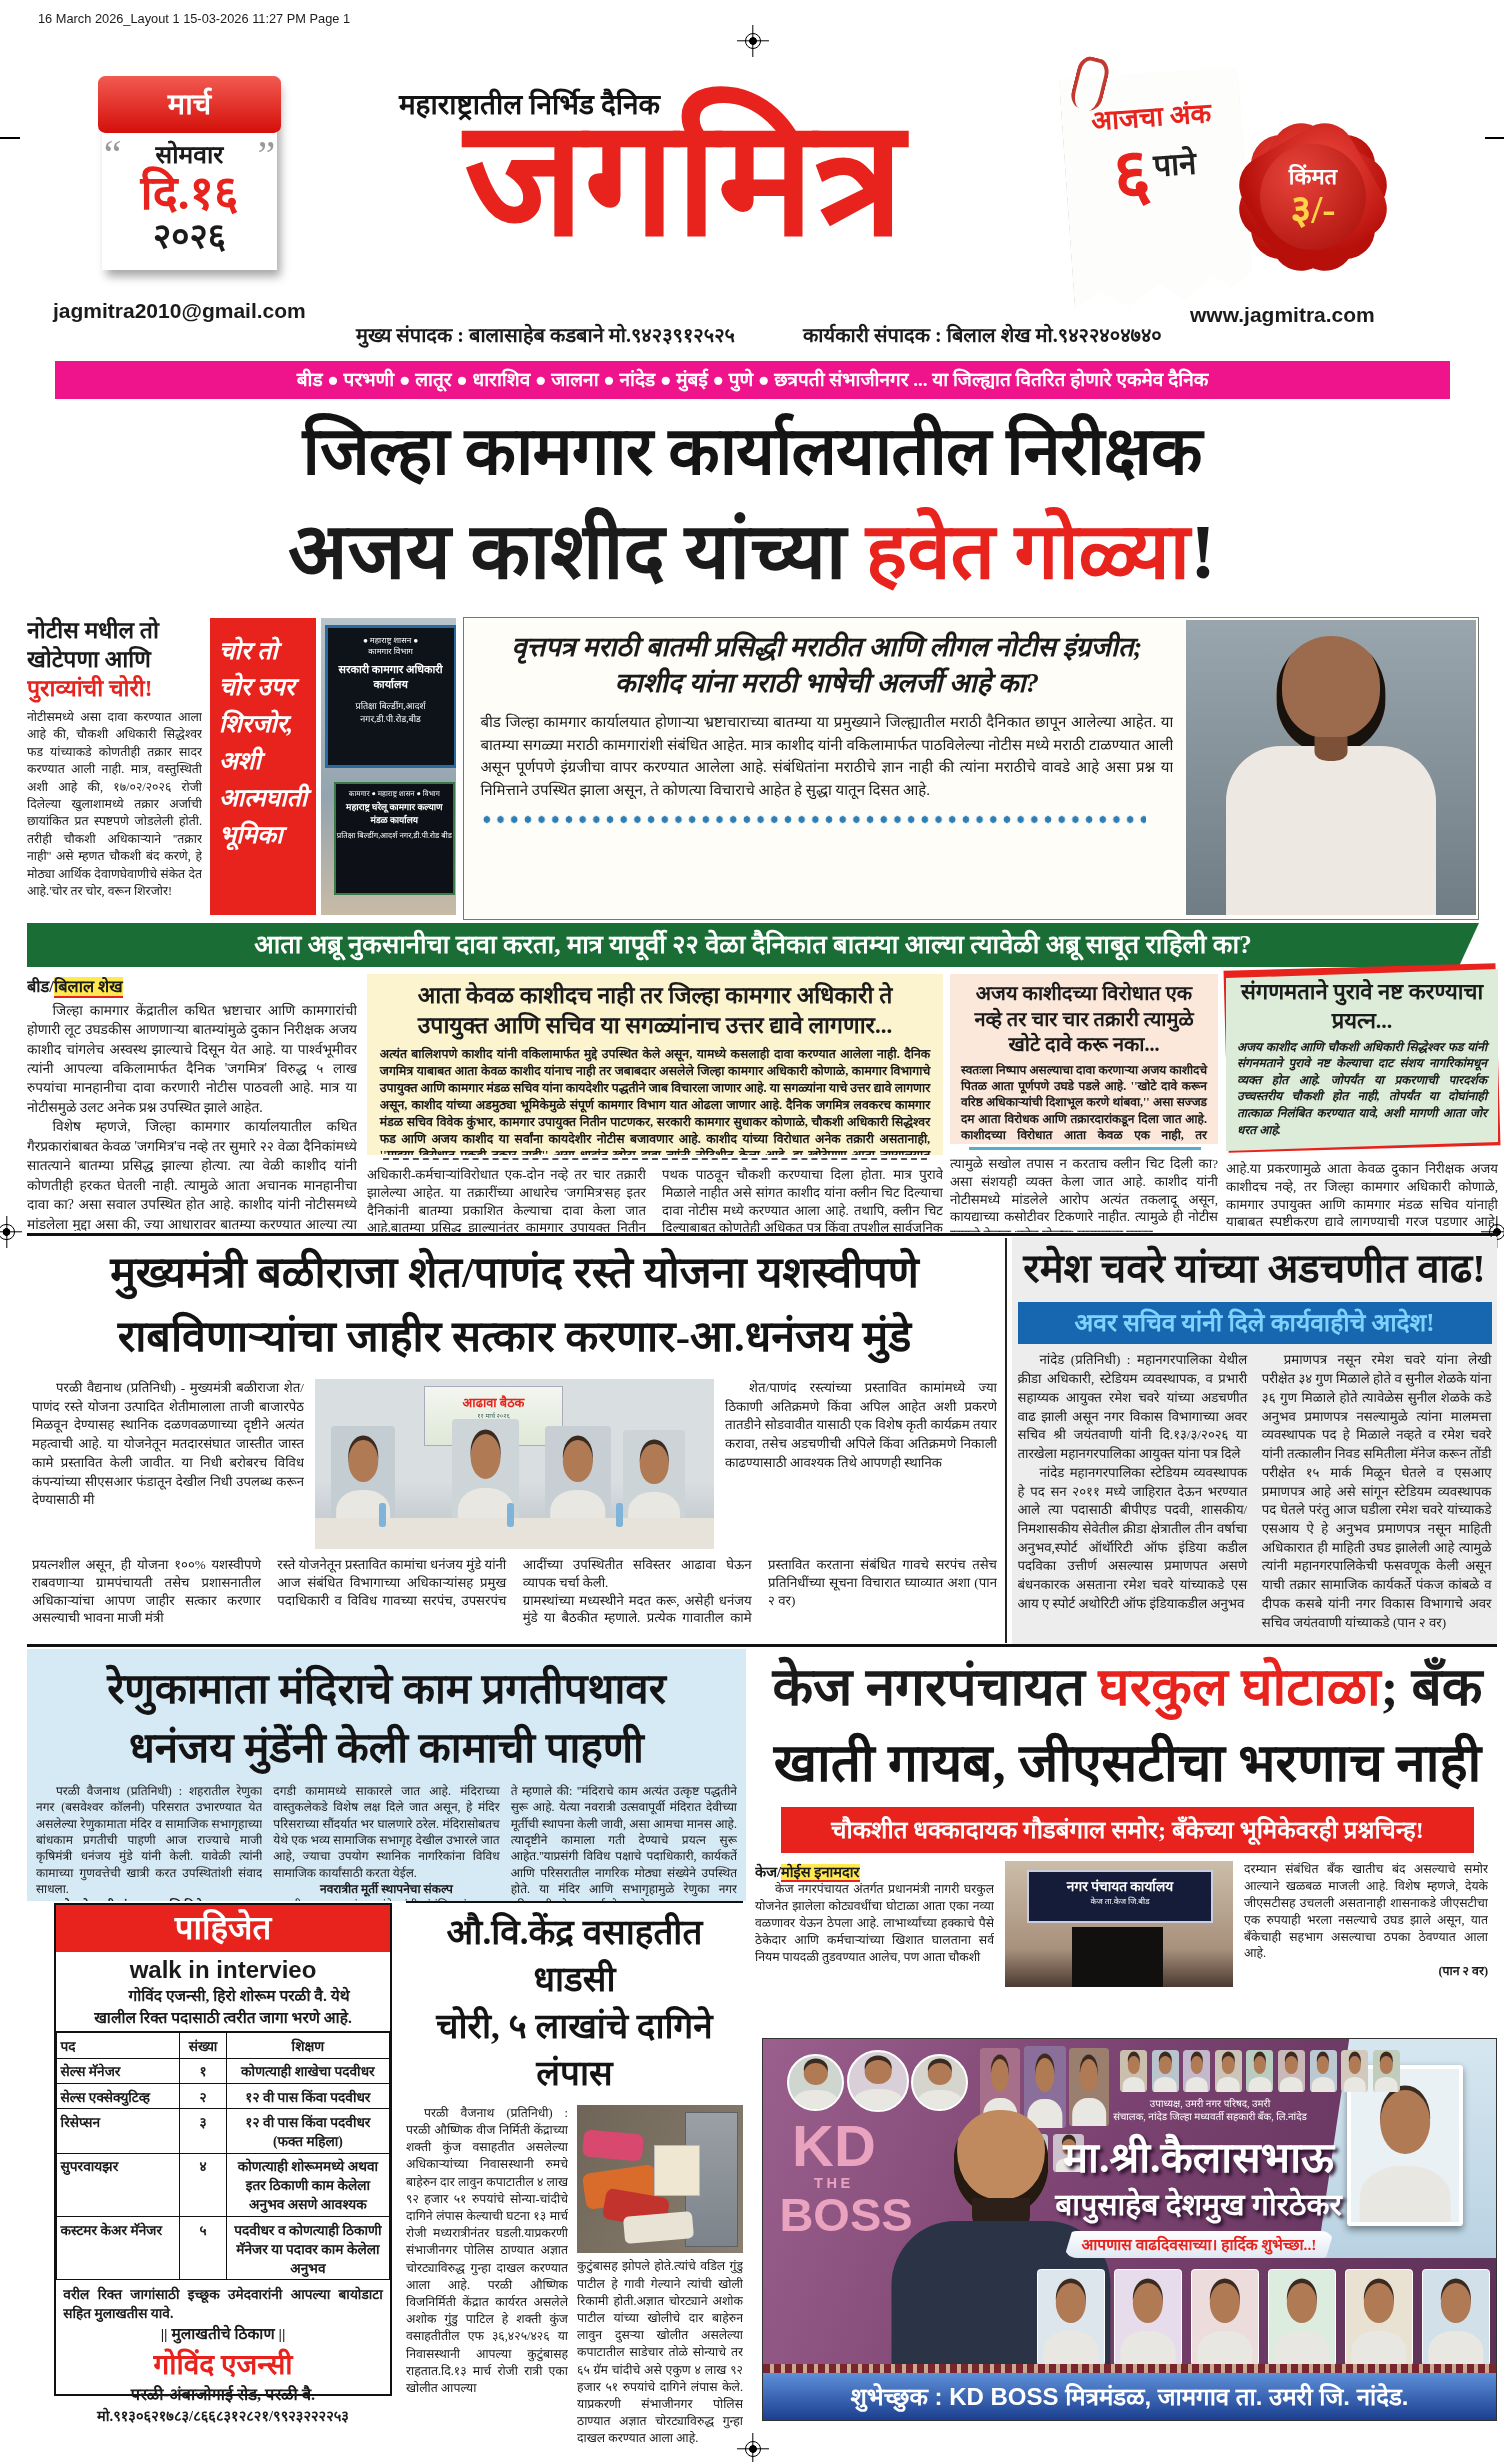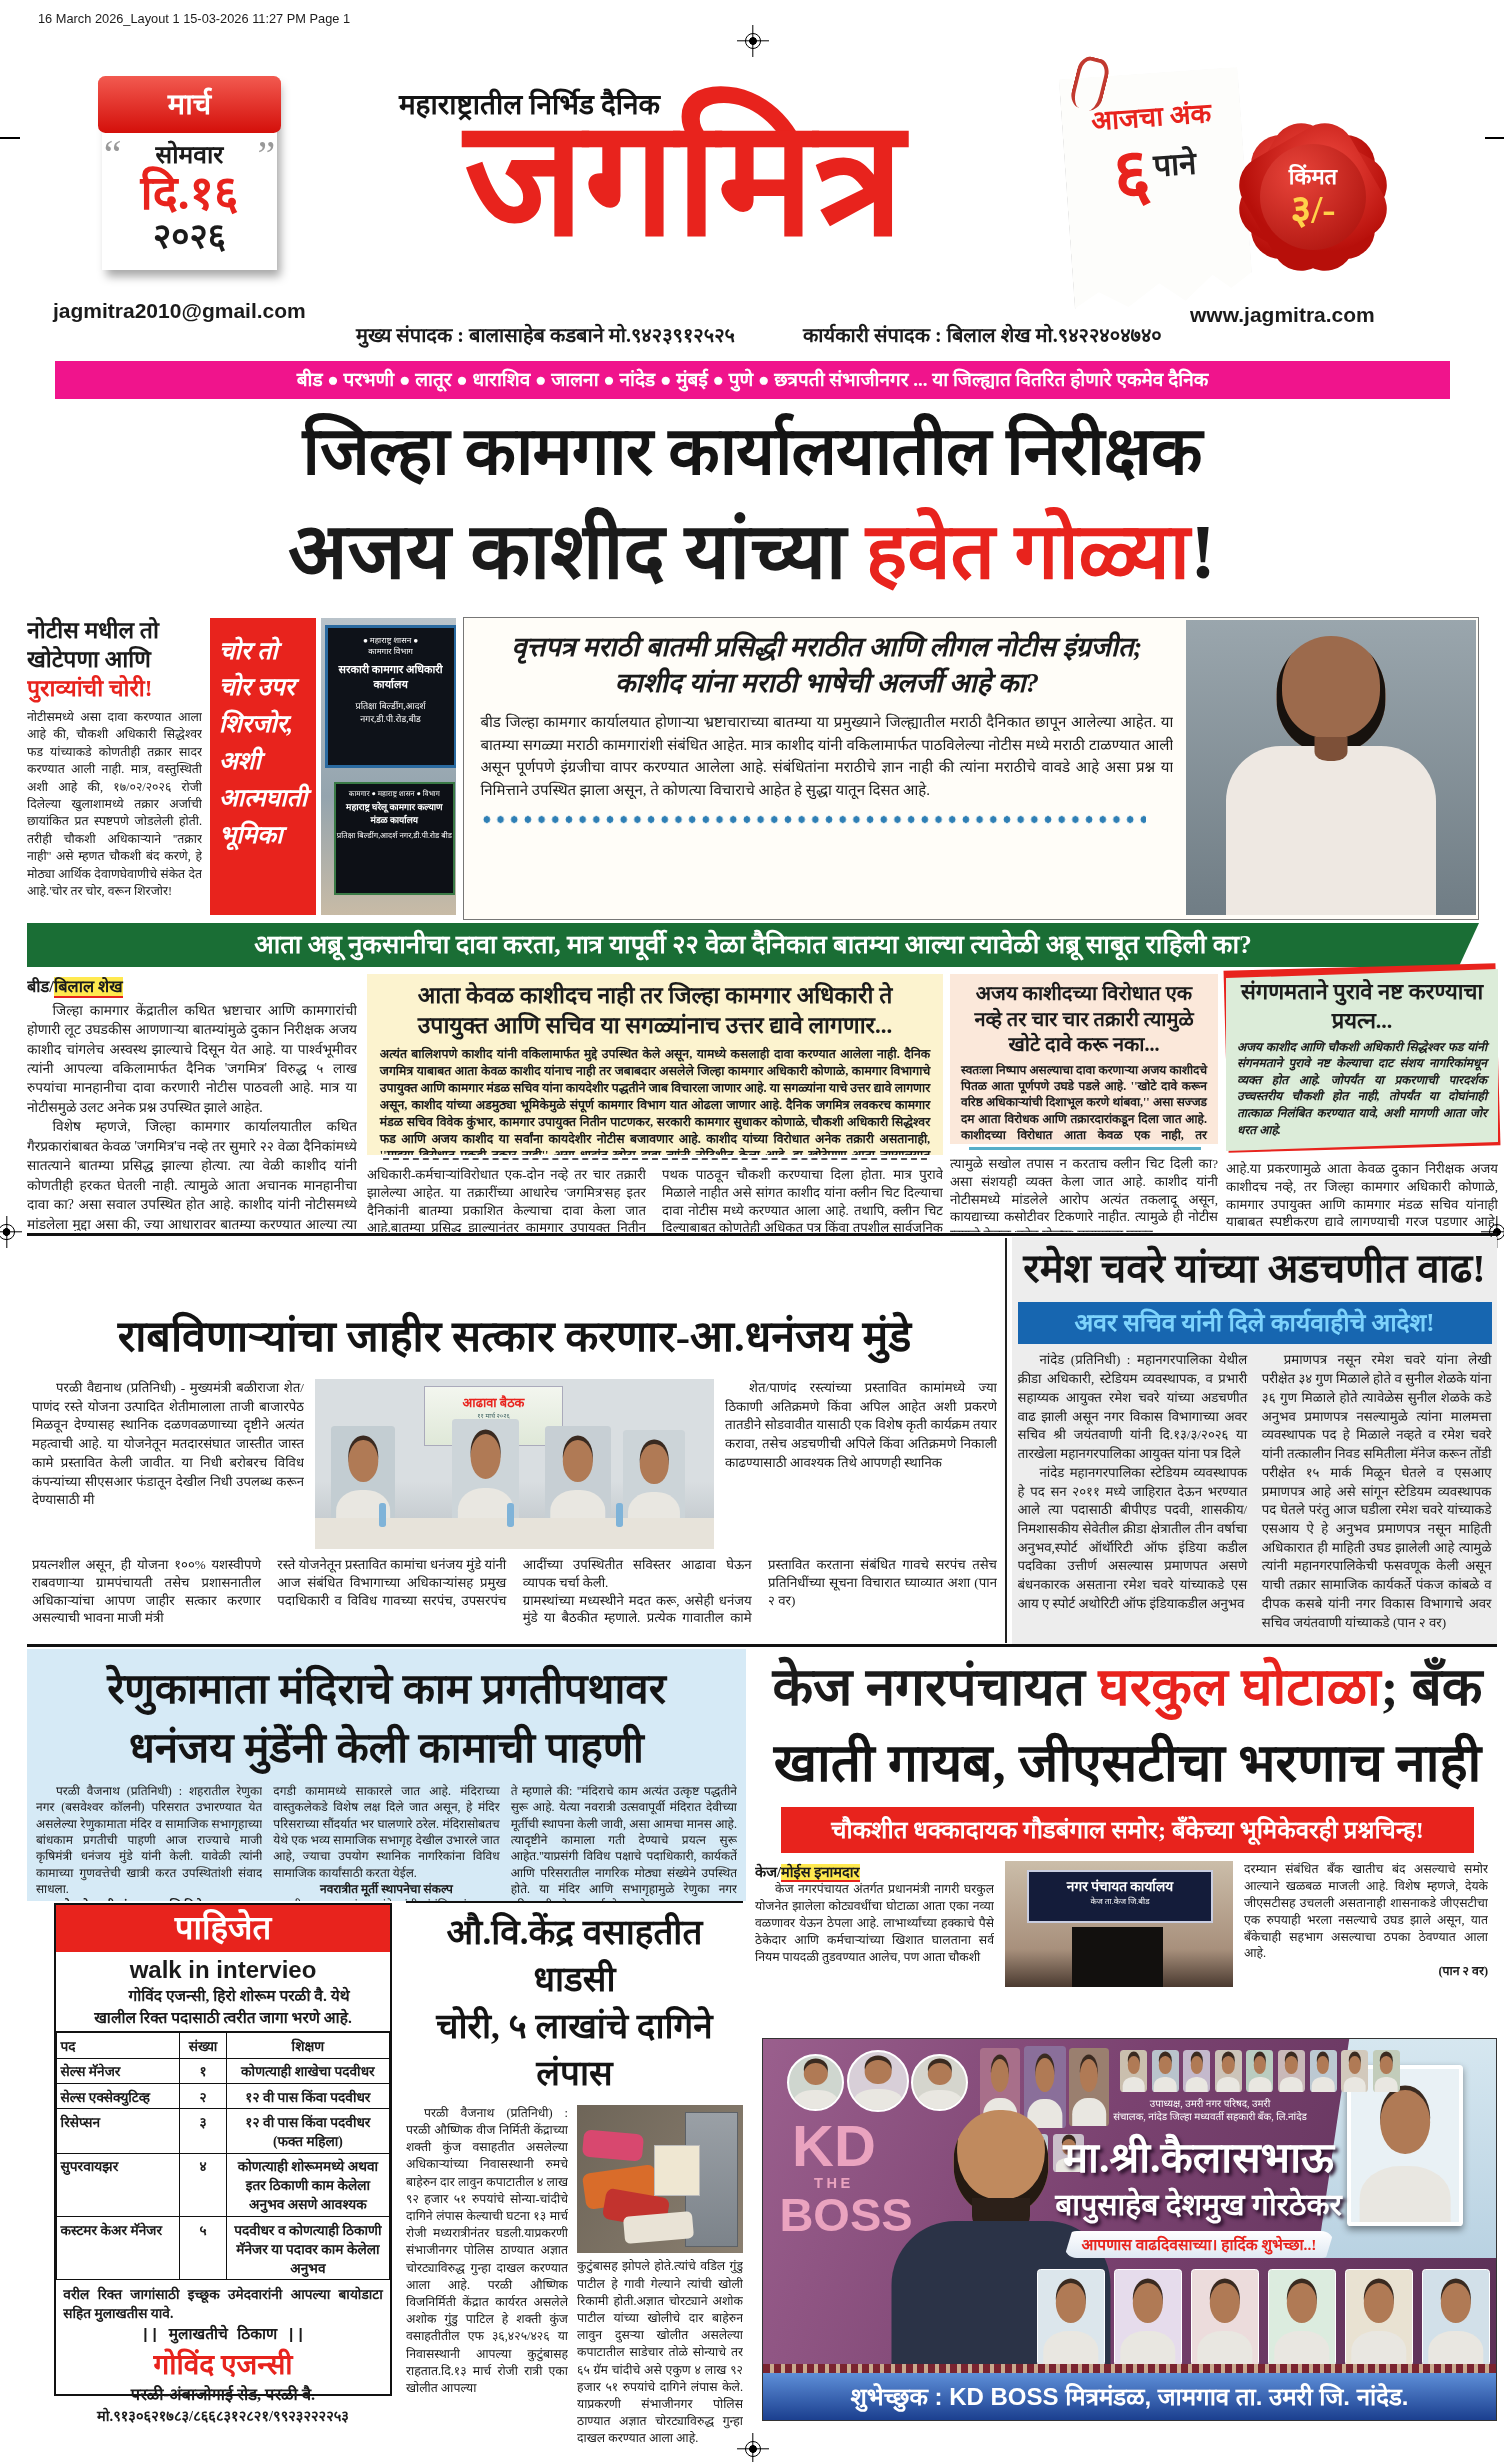--- a/index.html
+++ b/index.html
@@ -178,6 +178,7 @@
 
   <div class="abs" style="left:27px;top:1233px;width:1470px;height:2.7px;background:#111;"></div>
 
+  <div class="abs hd ctr clip" style="left:32px;top:1242px;width:965px;font-size:43px;line-height:1.45;">मुख्यमंत्री बळीराजा शेत/पाणंद रस्ते योजना यशस्वीपणे</div>
   <div class="abs hd ctr clip" style="left:32px;top:1306px;width:965px;font-size:43px;line-height:1.45;">राबविणाऱ्यांचा जाहीर सत्कार करणार-आ.धनंजय मुंडे</div>
 
   <div class="abs clip jus" style="left:32px;top:1379px;width:272px;height:170px;font-size:13.2px;line-height:1.42;text-indent:24px;">परळी वैद्यनाथ (प्रतिनिधी) - मुख्यमंत्री बळीराजा शेत/पाणंद रस्ते योजना उत्पादित शेतीमालाला ताजी बाजारपेठ मिळवून देण्यासह स्थानिक दळणवळणाच्या दृष्टीने अत्यंत महत्वाची आहे. या योजनेतून मतदारसंघात जास्तीत जास्त कामे प्रस्तावित केली जावीत. या निधी बरोबरच विविध कंपन्यांच्या सीएसआर फंडातून देखील निधी उपलब्ध करून देण्यासाठी मी</div>

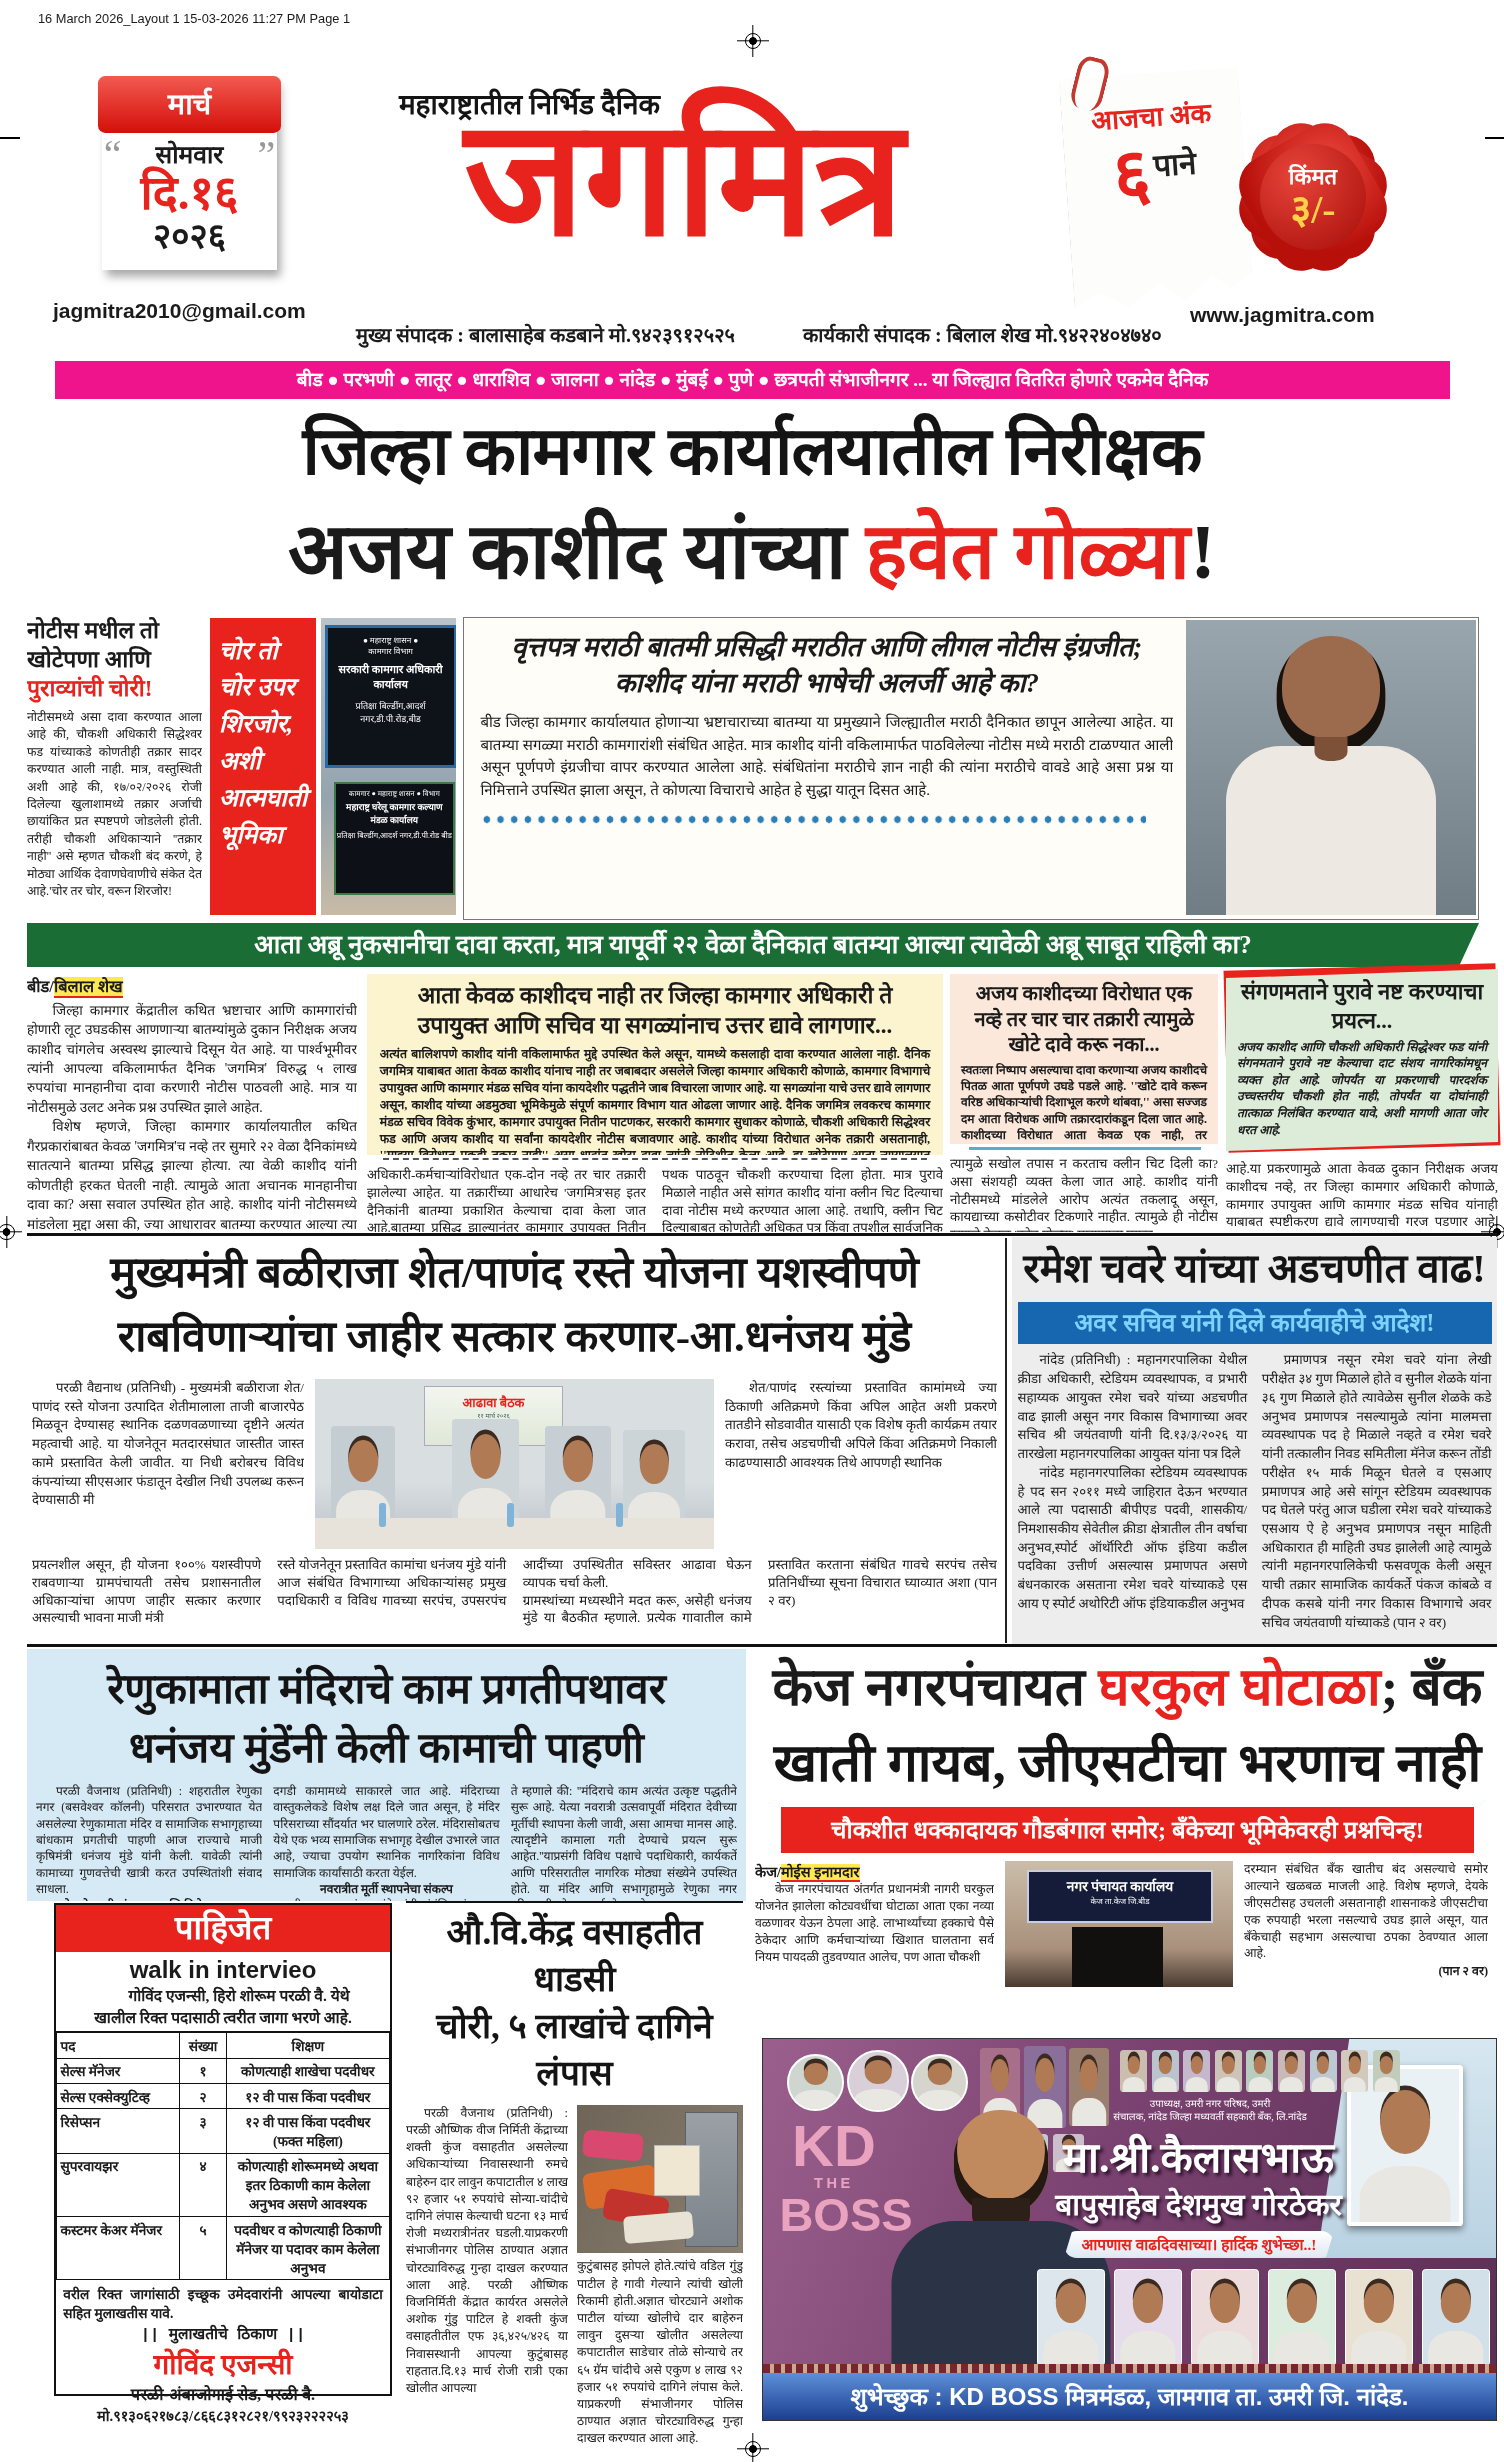--- a/index.html
+++ b/index.html
@@ -305,7 +305,7 @@
     </tbody>
       </table>
     <div class="b jus" style="font-size:13.7px;padding:3.6px 7.3px 0;">वरील रिक्त जागांसाठी इच्छूक उमेदवारांनी आपल्या बायोडाटा सहित मुलाखतीस यावे.</div>
-    <div class="ctr b" style="font-size:15.5px;font-family:Liberation Mono, monospace;">|| मुलाखतीचे ठिकाण ||</div>
+    <div class="ctr b" style="font-size:15.5px;">|| मुलाखतीचे ठिकाण ||</div>
     <div class="ctr b red" style="font-size:28px;">गोविंद एजन्सी</div>
     <div class="ctr b" style="font-size:16.4px;">परळी-अंबाजोगाई रोड, परळी वै.</div>
     <div class="ctr b" style="font-size:14.6px;">मो.९१३०६२१७८३/८६६८३१२८२१/९९२३२२२२५३</div>

